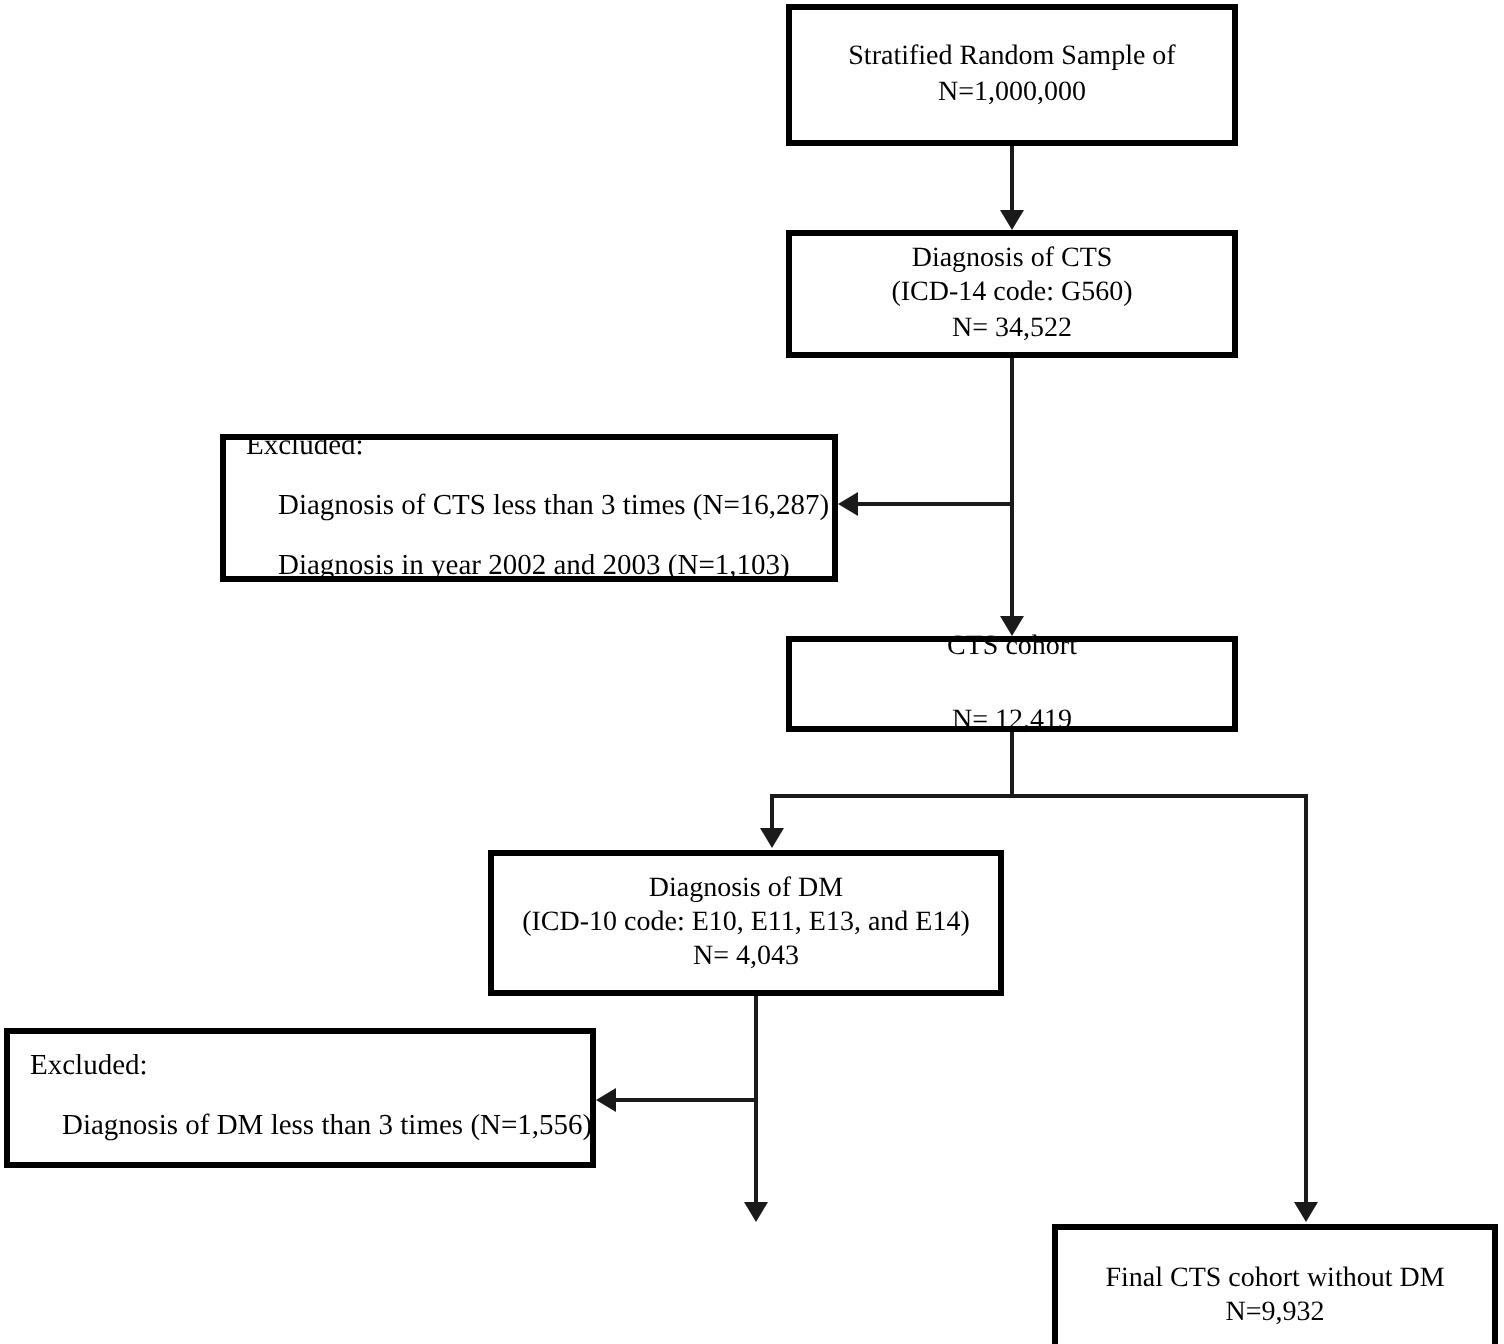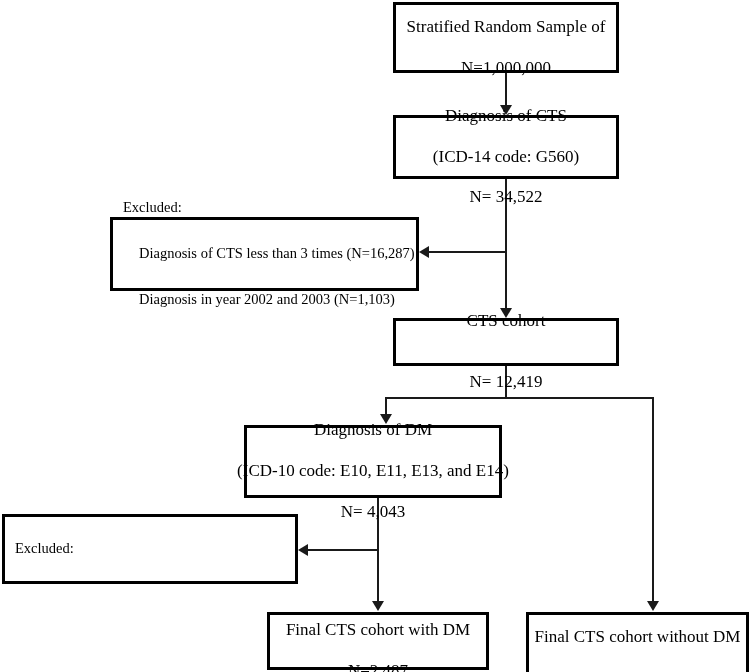--- a/index.html
+++ b/index.html
@@ -60,7 +60,7 @@
   }
   .ln { display: block; line-height: 1.22; white-space: nowrap; }
   .indent { padding-left: 16px; }
-  .fs15 { font-size: 17px; margin-top: 20px; }
+  .fs15 { font-size: 14px; }
   .fs14 { font-size: 14.5px; }
 
   

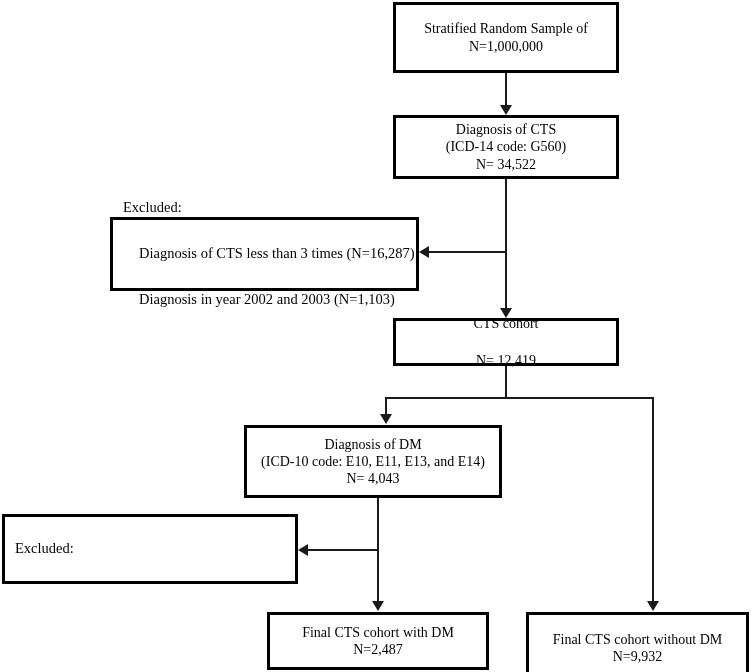--- a/index.html
+++ b/index.html
@@ -33,7 +33,6 @@
     align-items: flex-start;
     text-align: left;
     padding-left: 10px;
-    gap: 28px;
   }
   .line {
     position: absolute;

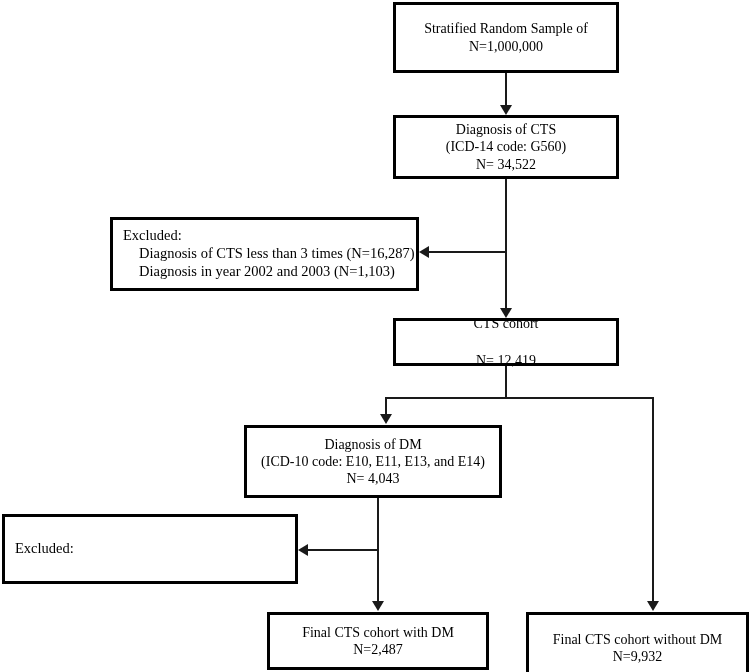--- a/index.html
+++ b/index.html
@@ -58,7 +58,7 @@
     border-right: 10px solid #1a1a1a;
   }
   .ln { display: block; line-height: 1.22; white-space: nowrap; }
-  .indent { padding-left: 16px; }
+  .indent { padding-left: 16px; margin-top: 12px; }
   .fs15 { font-size: 14px; }
   .fs14 { font-size: 14.5px; }
 

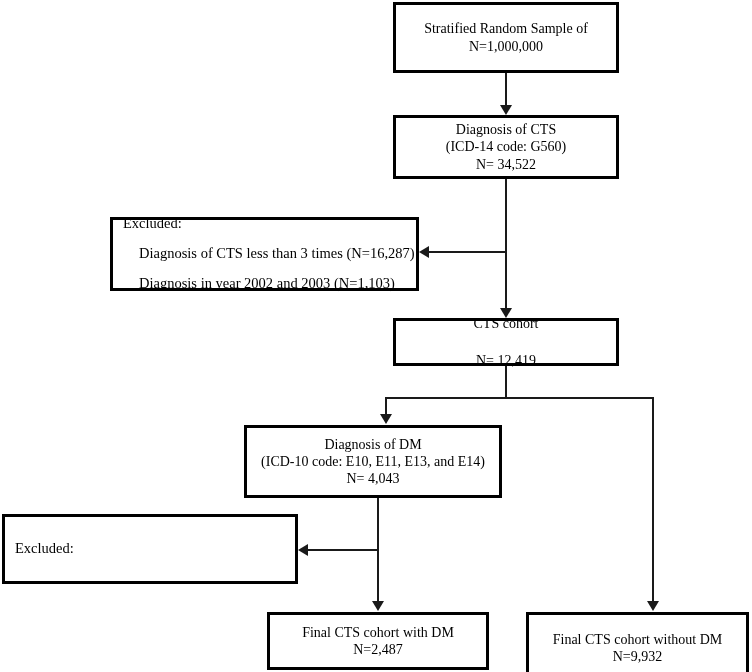--- a/index.html
+++ b/index.html
@@ -131,6 +131,7 @@
 
   <div class="node left" id="node-excluded-2">
     <span class="ln fs14">Excluded:</span>
+    <span class="ln fs14 indent">Diagnosis of DM less than 3 times (N=1,556)</span>
   </div>
 
   <div class="node center" id="node-final-with">

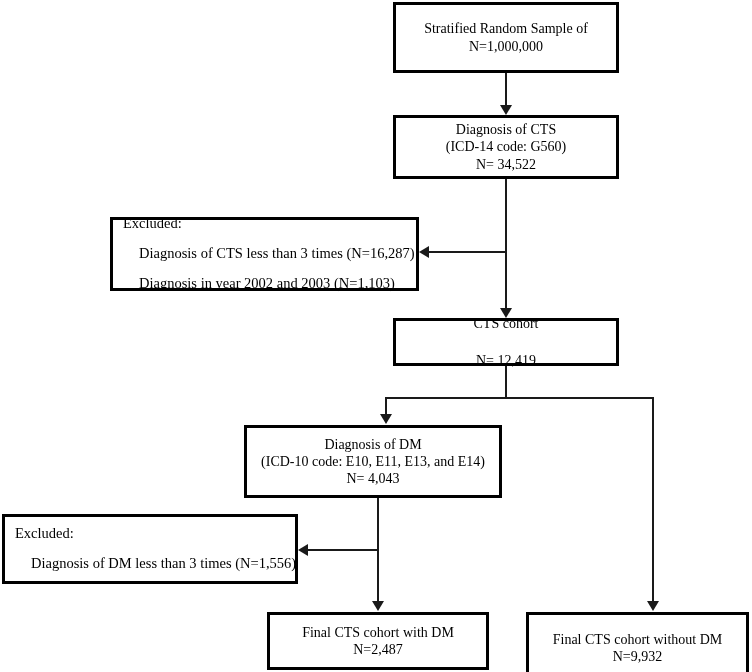--- a/index.html
+++ b/index.html
@@ -134,10 +134,6 @@
     <span class="ln fs14 indent">Diagnosis of DM less than 3 times (N=1,556)</span>
   </div>
 
-  <div class="node center" id="node-final-with">
-    <span class="ln fs15">Final CTS cohort with DM</span>
-    <span class="ln fs15">N=2,487</span>
-  </div>
 
   <div class="node center" id="node-final-without">
     <span class="ln fs15">Final CTS cohort without DM</span>

